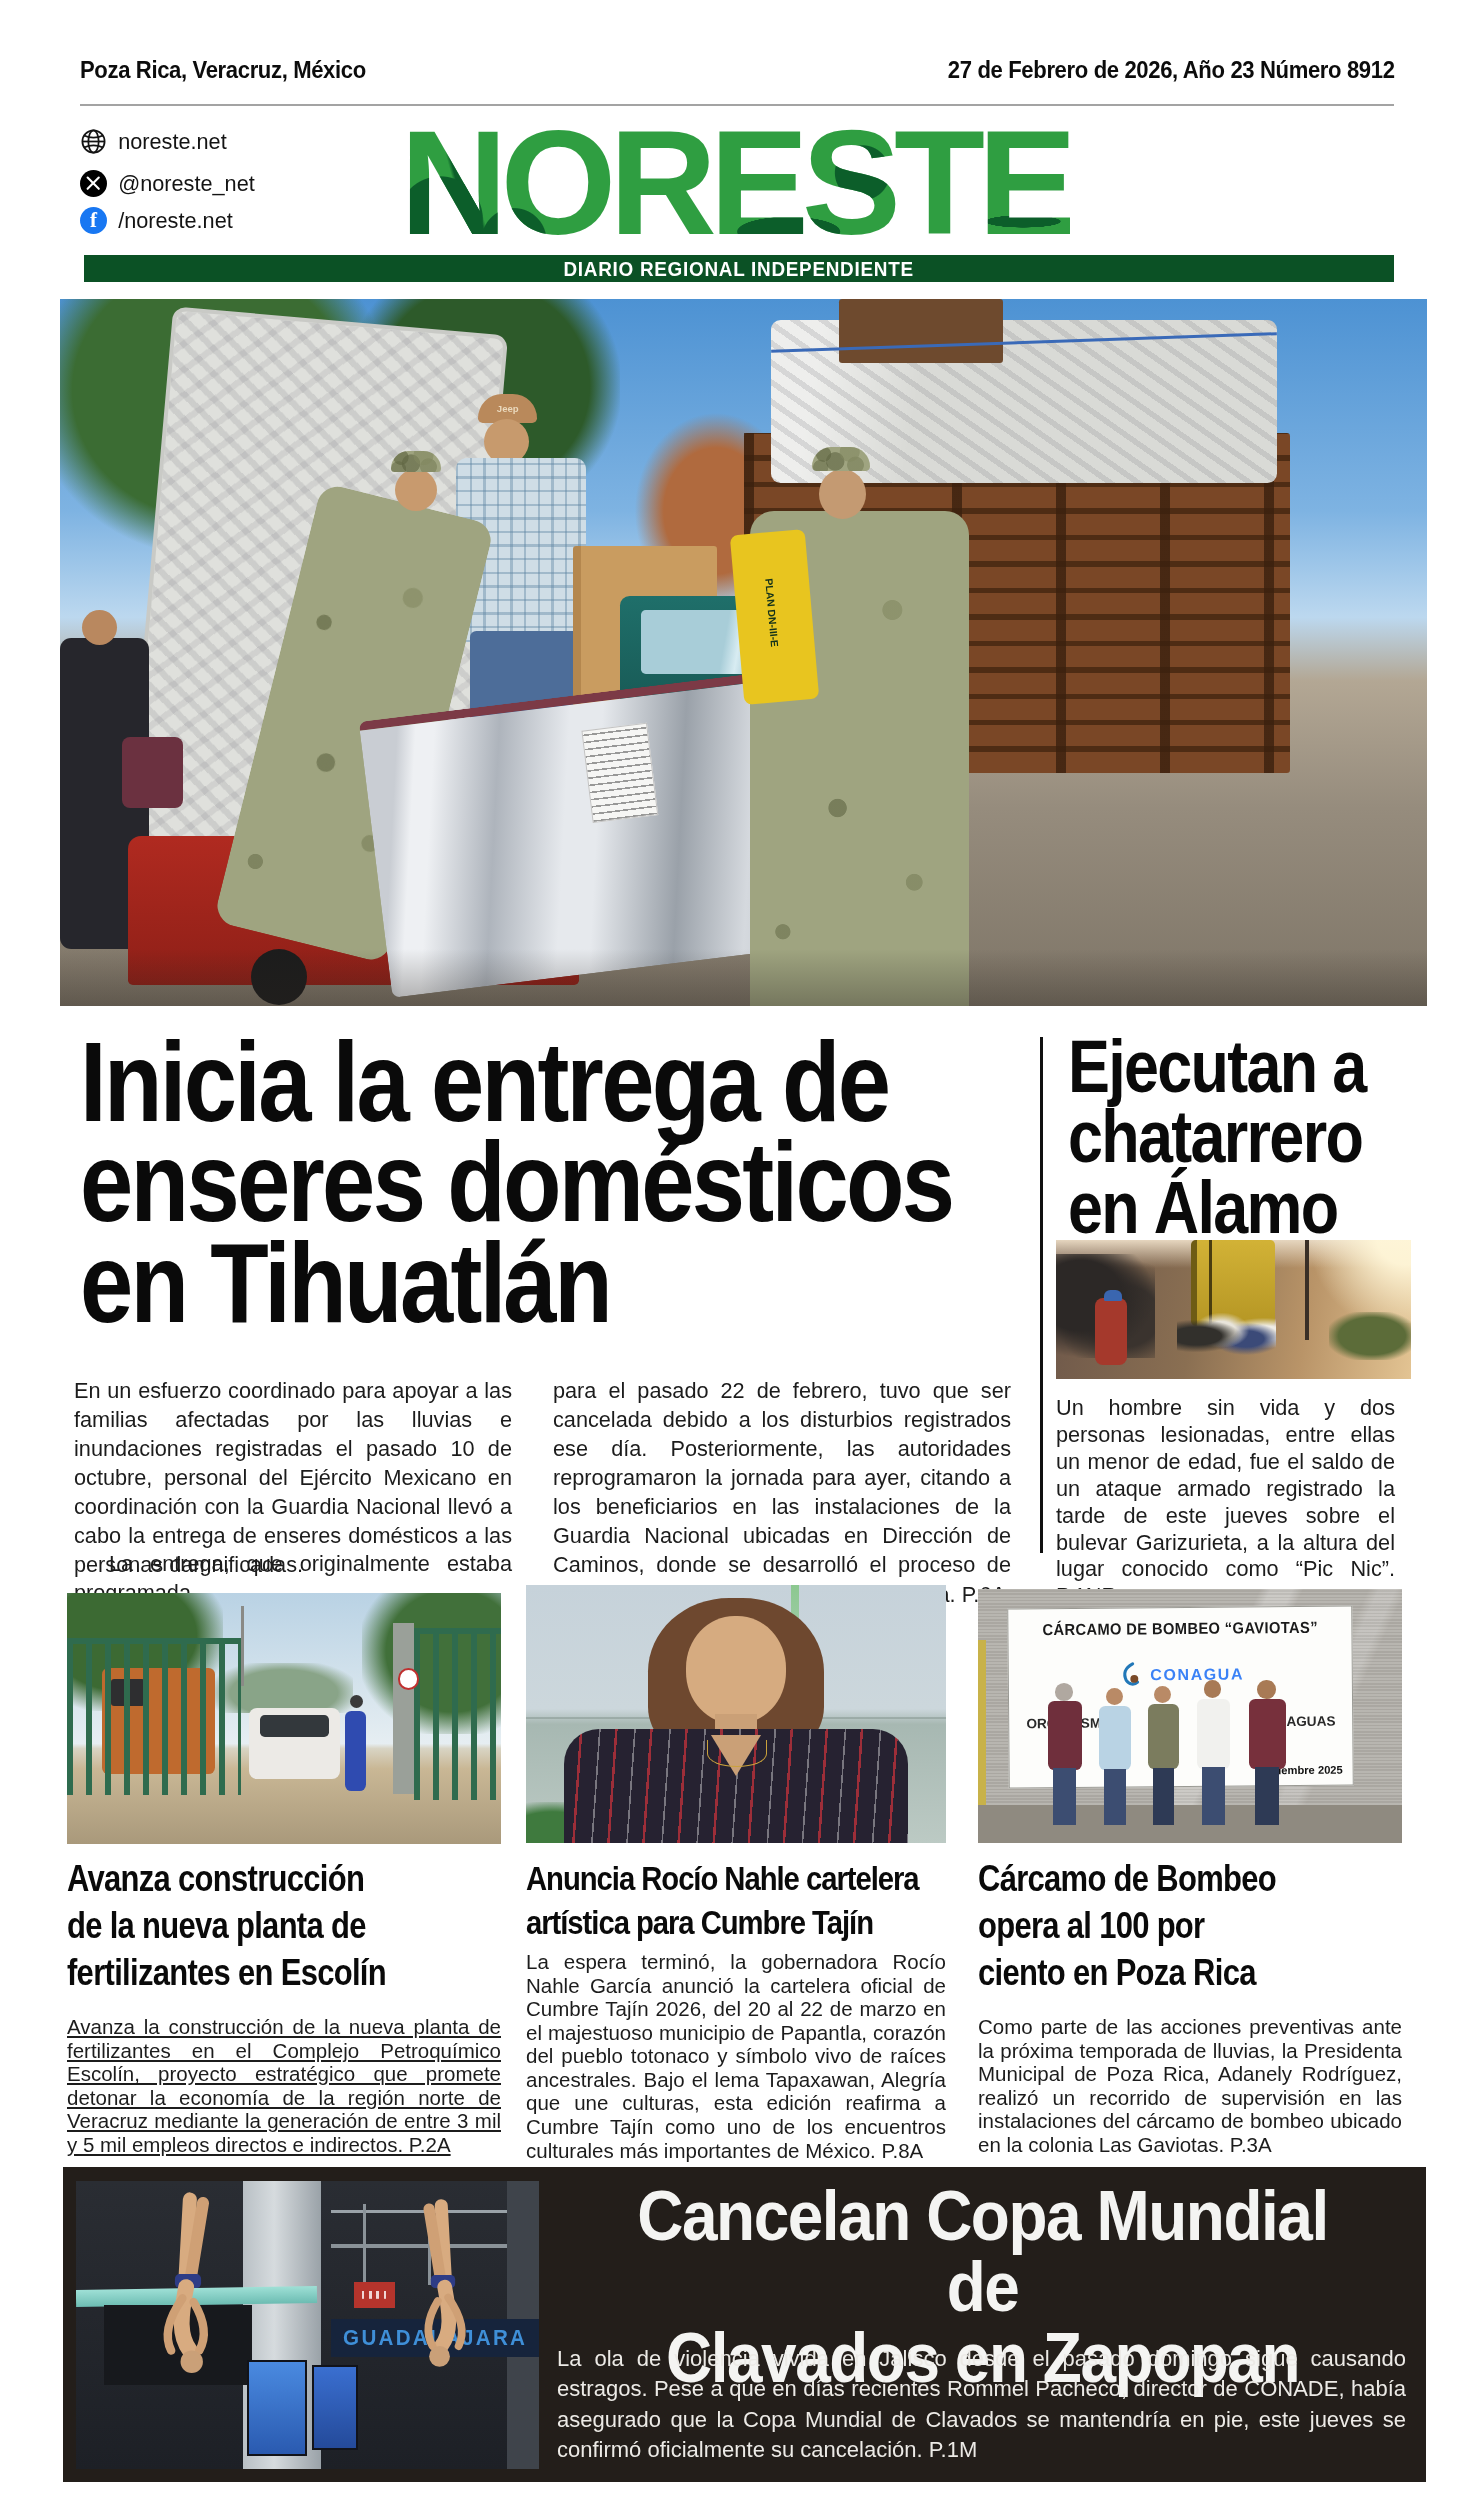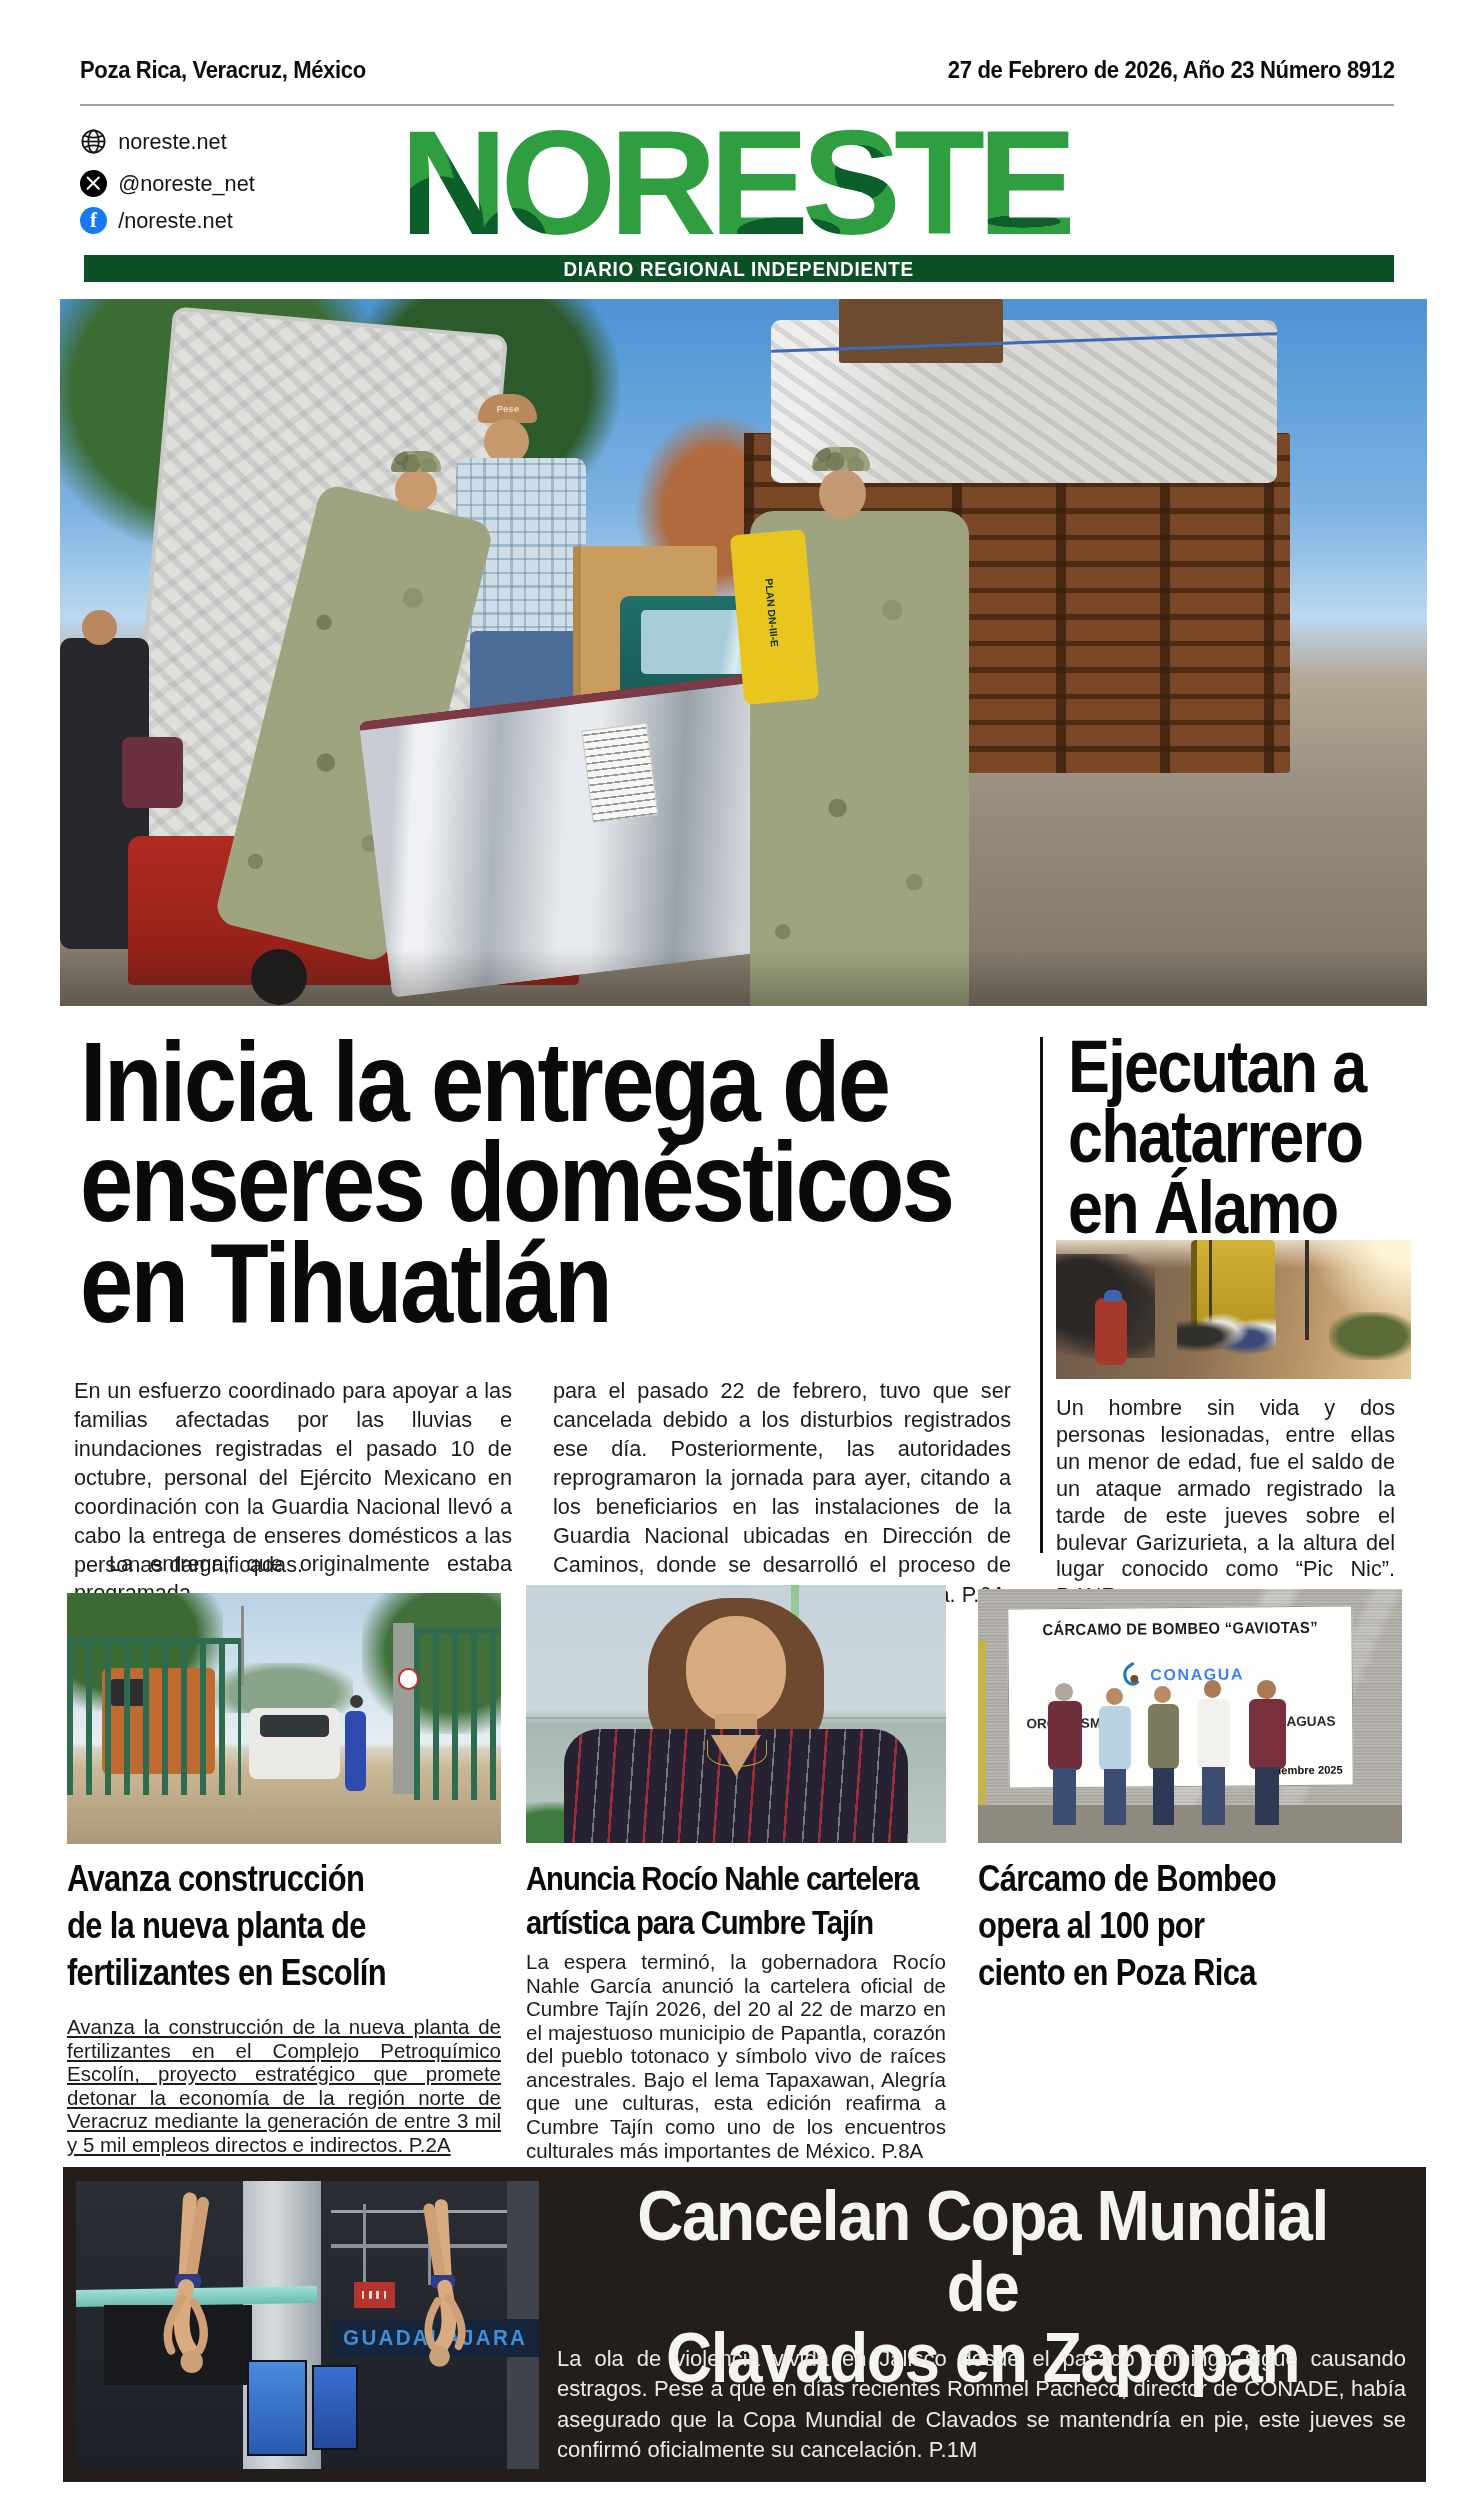--- a/index.html
+++ b/index.html
@@ -140,7 +140,7 @@
     <i class="a" style="left:4.5%;top:62%;width:4.5%;height:10%;background:#6b3140;border-radius:8px;"></i>
     <i class="a" style="left:5%;top:76%;width:33%;height:21%;background:linear-gradient(#b02a20,#8e1f17);border-radius:13px 27px 4.8px 4.8px;"></i>
     <i class="a" style="left:14%;top:92%;width:56px;height:56px;background:#1c1c1c;border-radius:50%;"></i>
-    <i class="a" style="left:30.6%;top:13.5%;width:59px;height:29px;background:#b9895b;border-radius:32px 32px 6.4px 6.4px;color:#ead9bd;font-size:9.6px;font-weight:bold;text-align:center;line-height:30.5px;">Pese</i>
+    <i class="a" style="left:30.6%;top:13.5%;width:59px;height:29px;background:#b9895b;border-radius:32px 32px 6.4px 6.4px;color:#ead9bd;font-size:9.6px;font-weight:bold;text-align:center;line-height:30.5px;">Jeep</i>
     <i class="a" style="left:31%;top:17%;width:45px;height:45px;background:#c79a6d;border-radius:50%;"></i>
     <i class="a" style="left:29%;top:22.5%;width:9.5%;height:26%;border-radius:11.2px;background:#cfdde6;
         background-image:repeating-linear-gradient(0deg,rgba(90,130,160,.4) 0 2.4px,rgba(0,0,0,0) 2.4px 13.6px),repeating-linear-gradient(90deg,rgba(90,130,160,.4) 0 2.4px,rgba(0,0,0,0) 2.4px 13.6px);"></i>

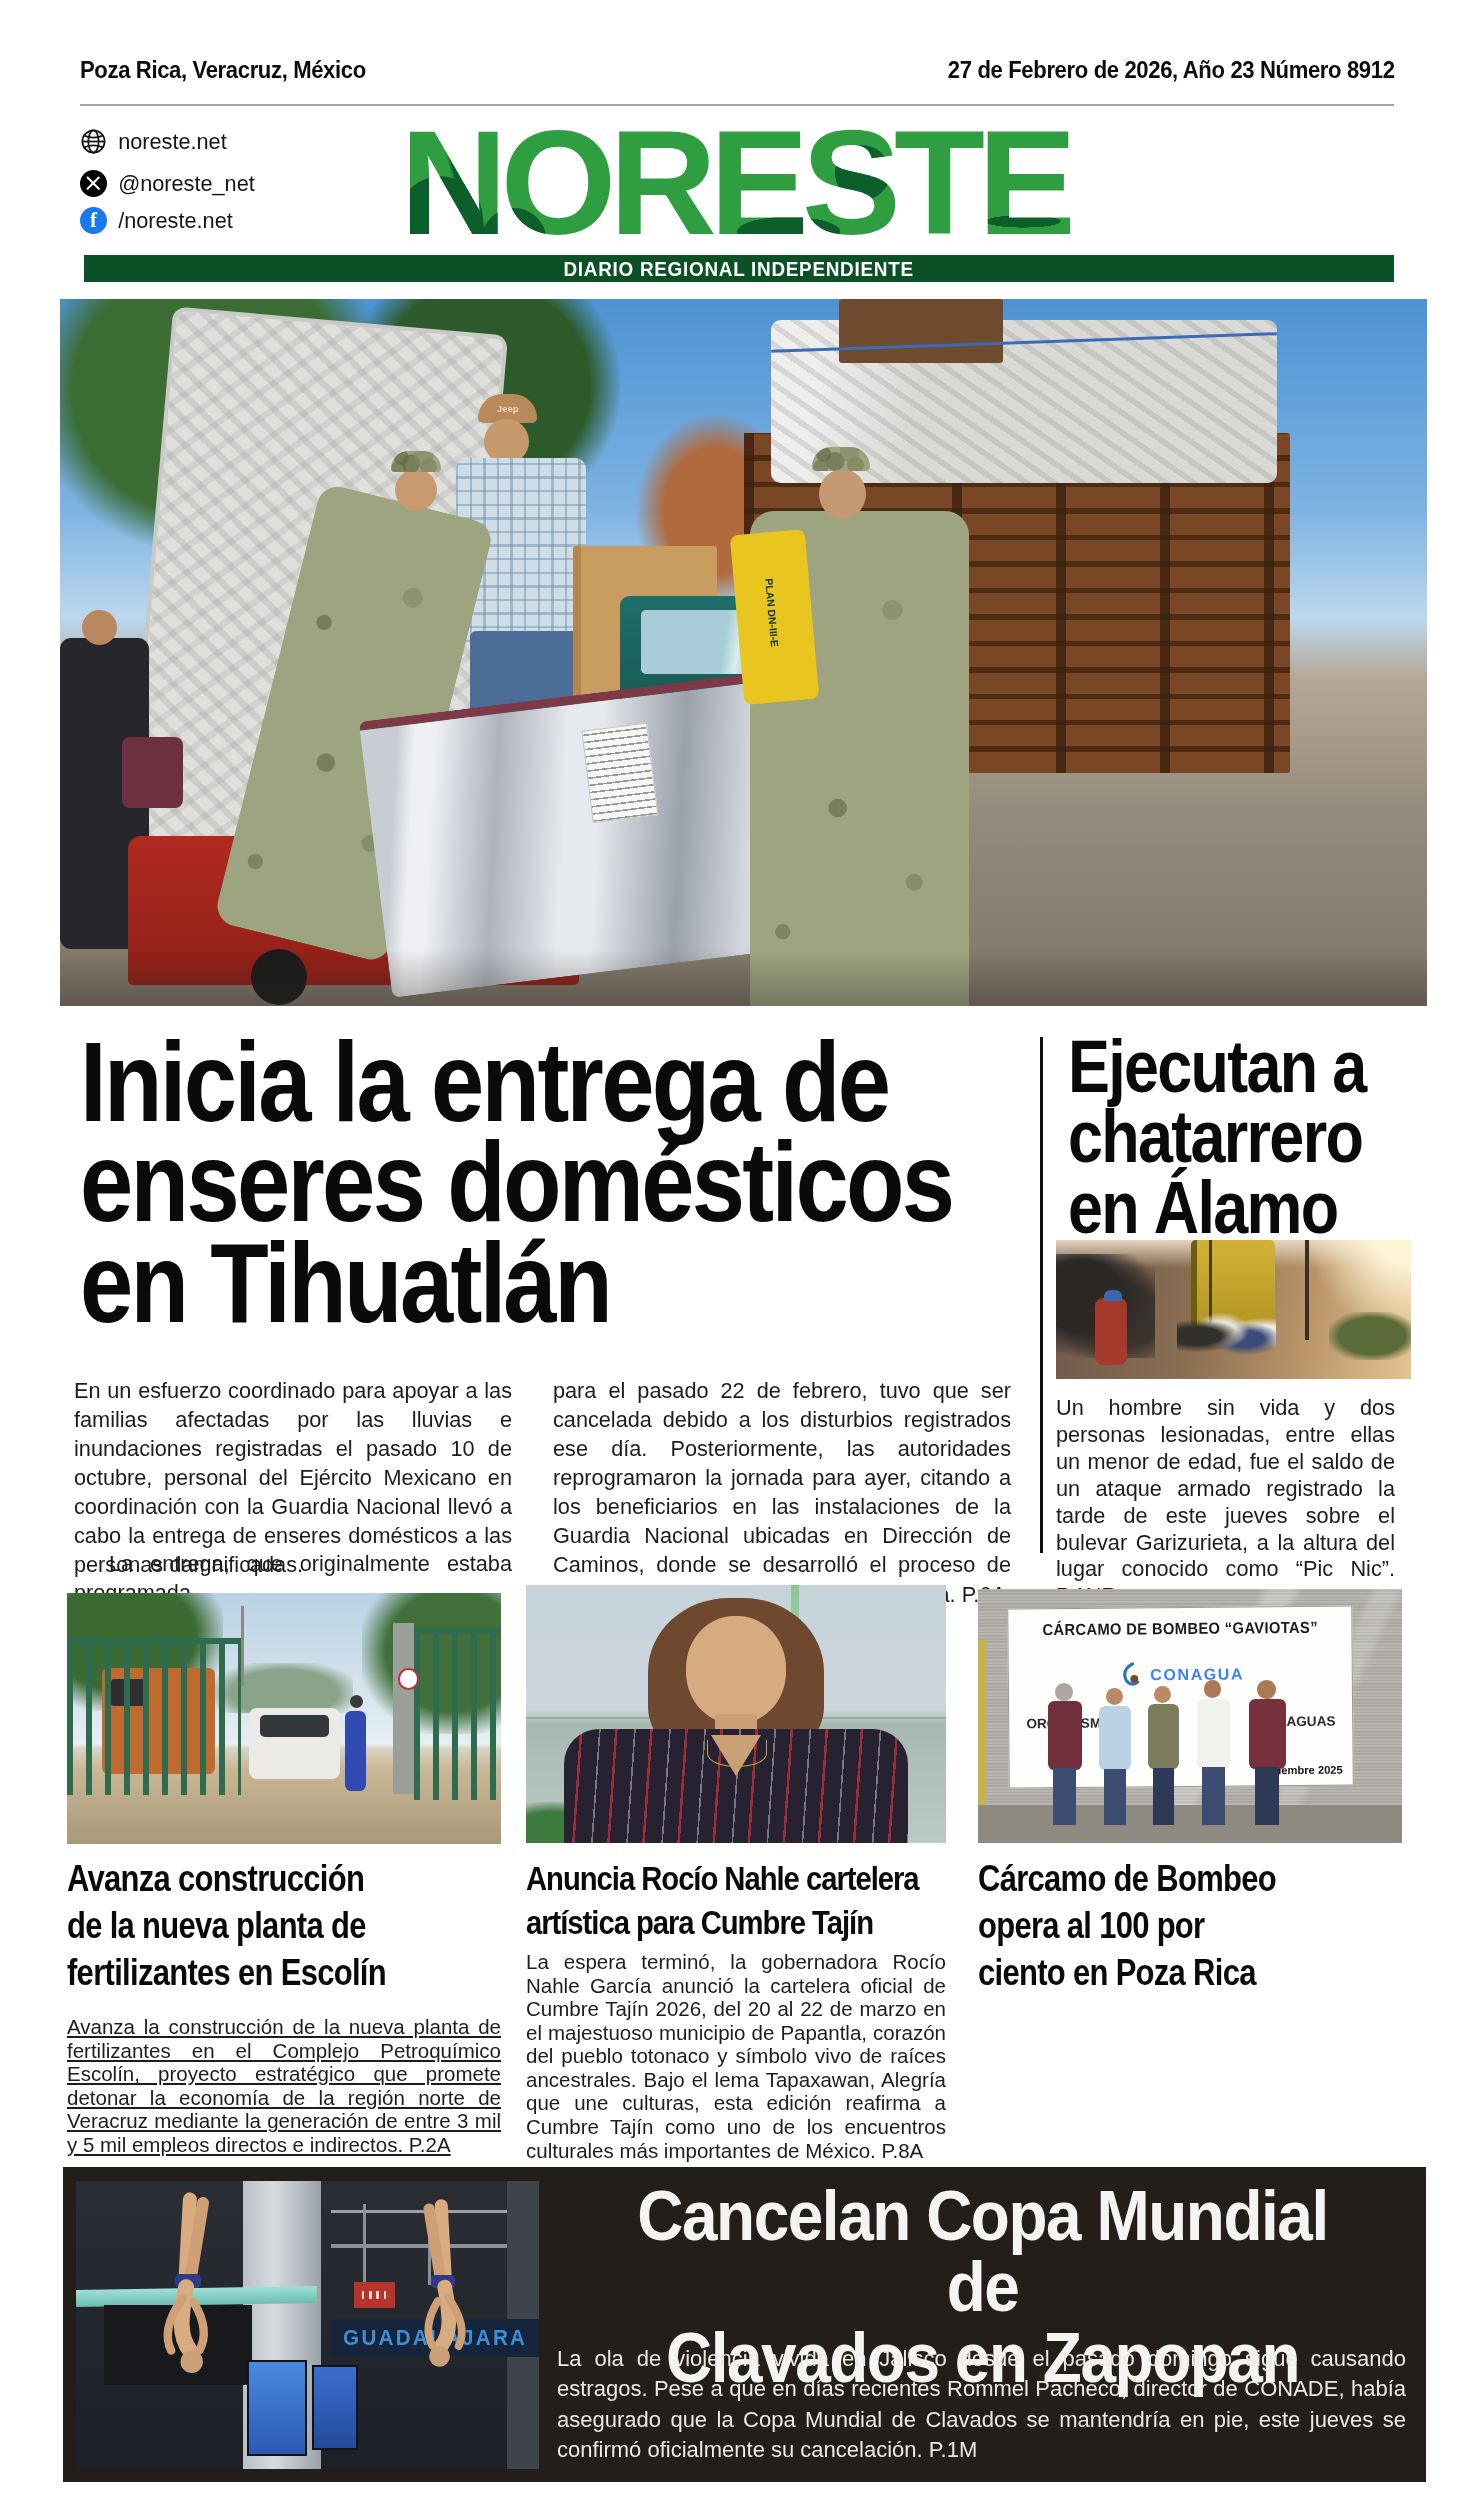--- a/index.html
+++ b/index.html
@@ -289,6 +289,7 @@
   <h3 class="a h-cond feat-hl" style="left:978px;margin:0;">Cárcamo de Bombeo
 opera al 100 por
 ciento en Poza Rica</h3>
+  <p class="a body feat" style="left:978px;top:2015px;width:424px;">Como parte de las acciones preventivas ante la próxima temporada de lluvias, la Presidenta Municipal de Poza Rica, Adanely Rodríguez, realizó un recorrido de supervisión en las instalaciones del cárcamo de bombeo ubicado en la colonia Las Gaviotas. P.3A</p>
 
   <div class="a bbox"></div>
   <div class="a ph photo-div">

